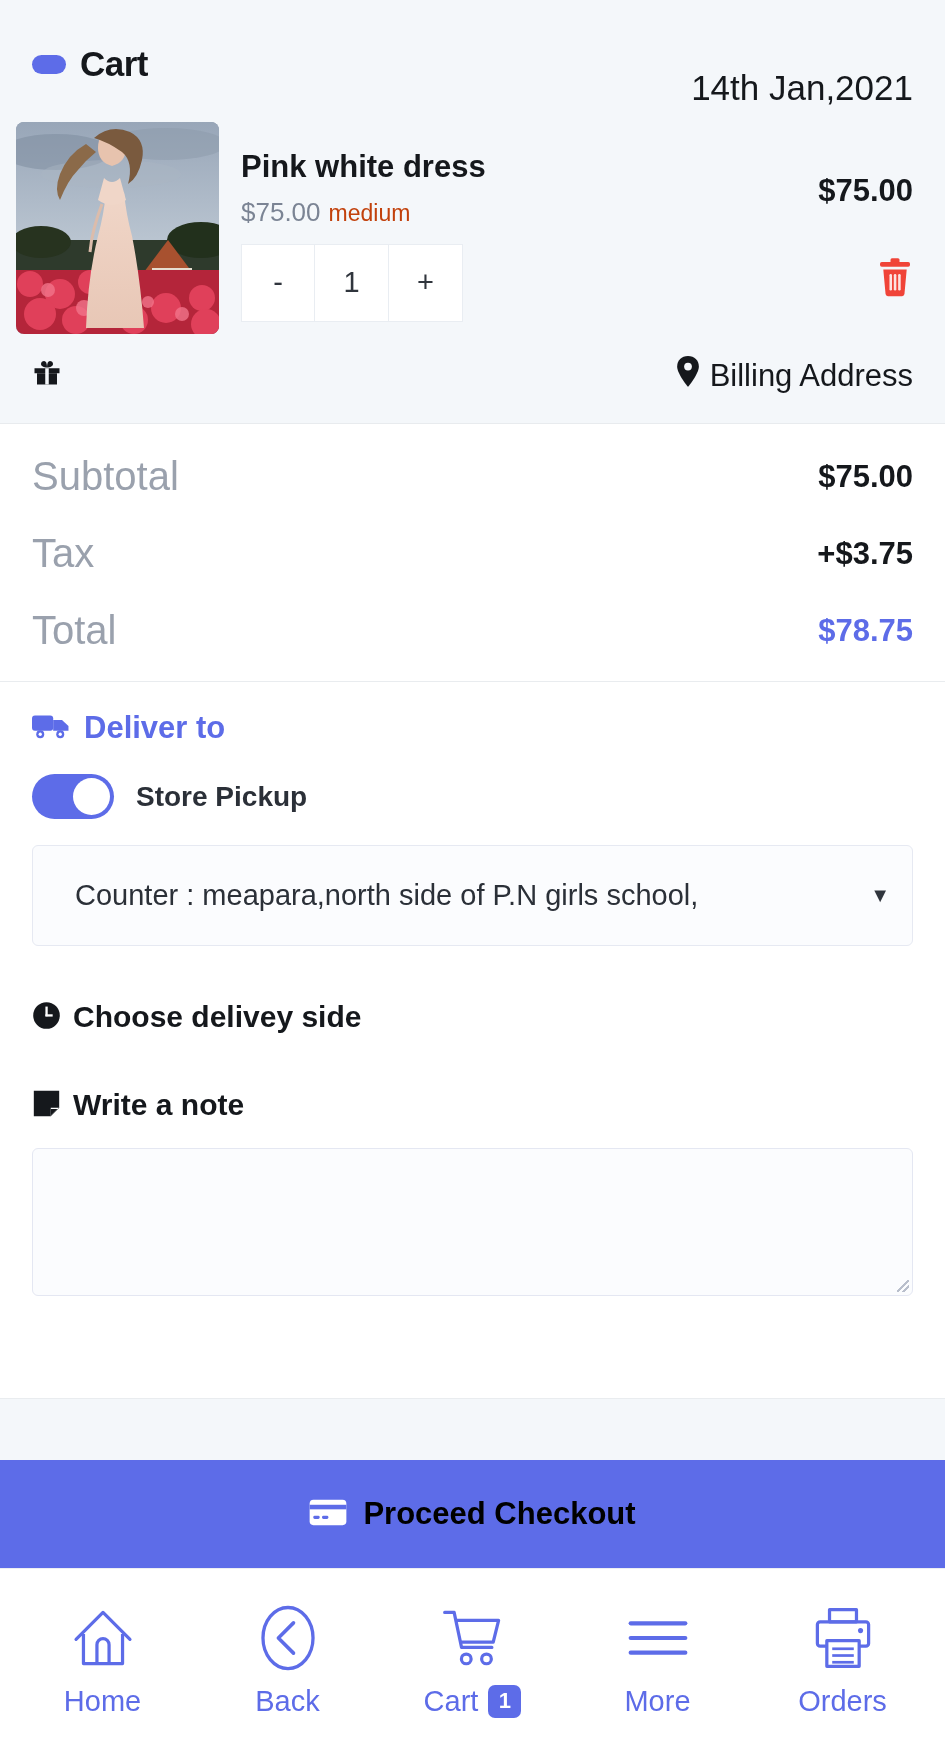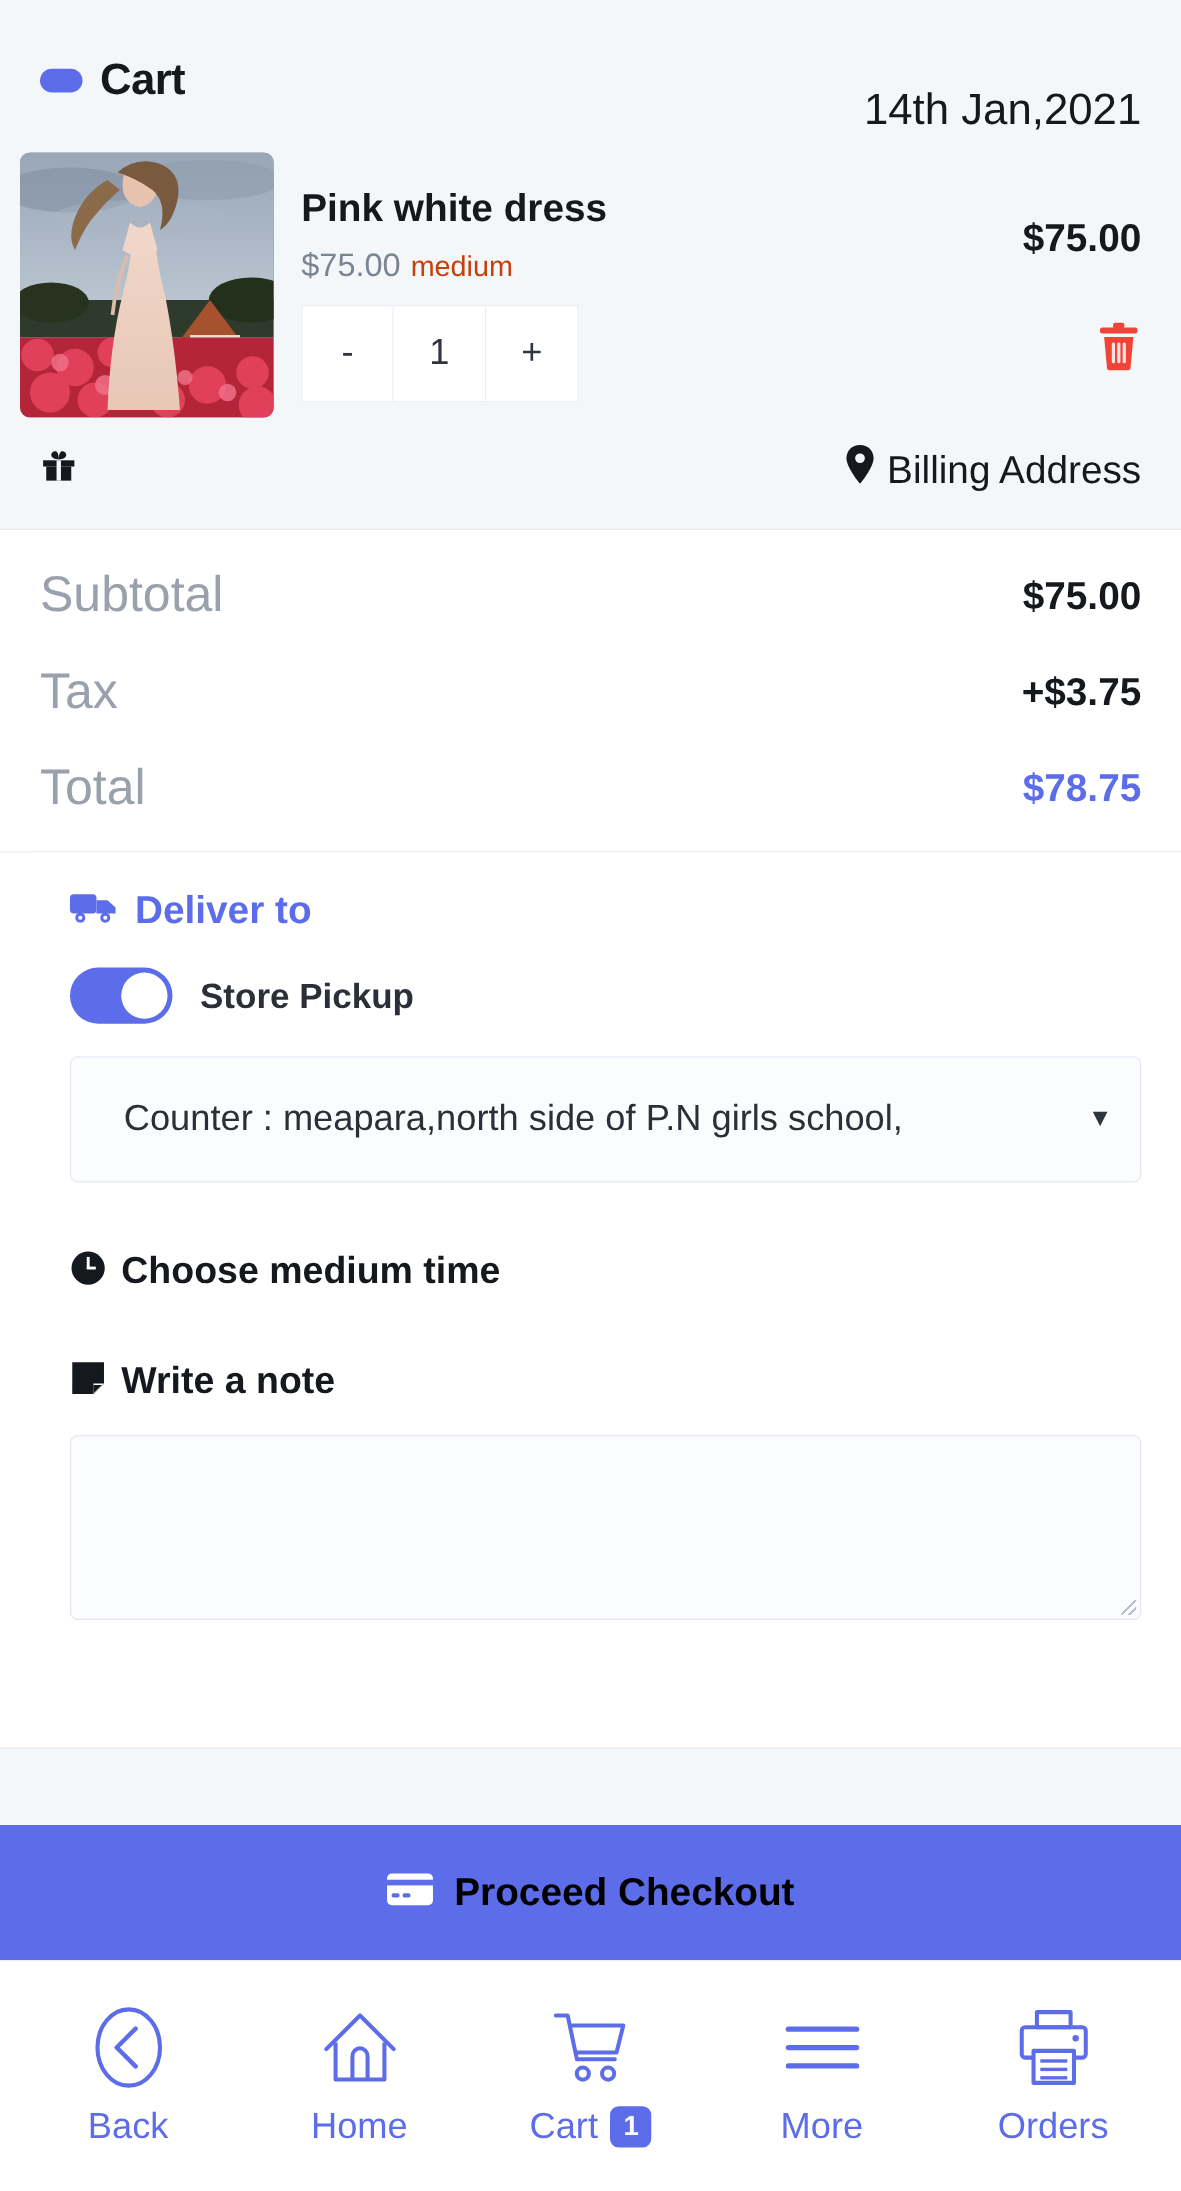--- a/index.html
+++ b/index.html
@@ -84,7 +84,7 @@
   .total-value.accent { color: #5d6ce8; }
 
   
-  .delivery { background: #ffffff; padding: 28px 32px 10px 32px; flex: 1 1 auto; margin-left: 24px; }
+  .delivery { background: #ffffff; padding: 28px 32px 10px 32px; flex: 1 1 auto; }
   .deliver-head { display: flex; align-items: center; gap: 12px; }
   .deliver-head .lbl { font-size: 31px; font-weight: 700; color: #5d6ce8; }
 

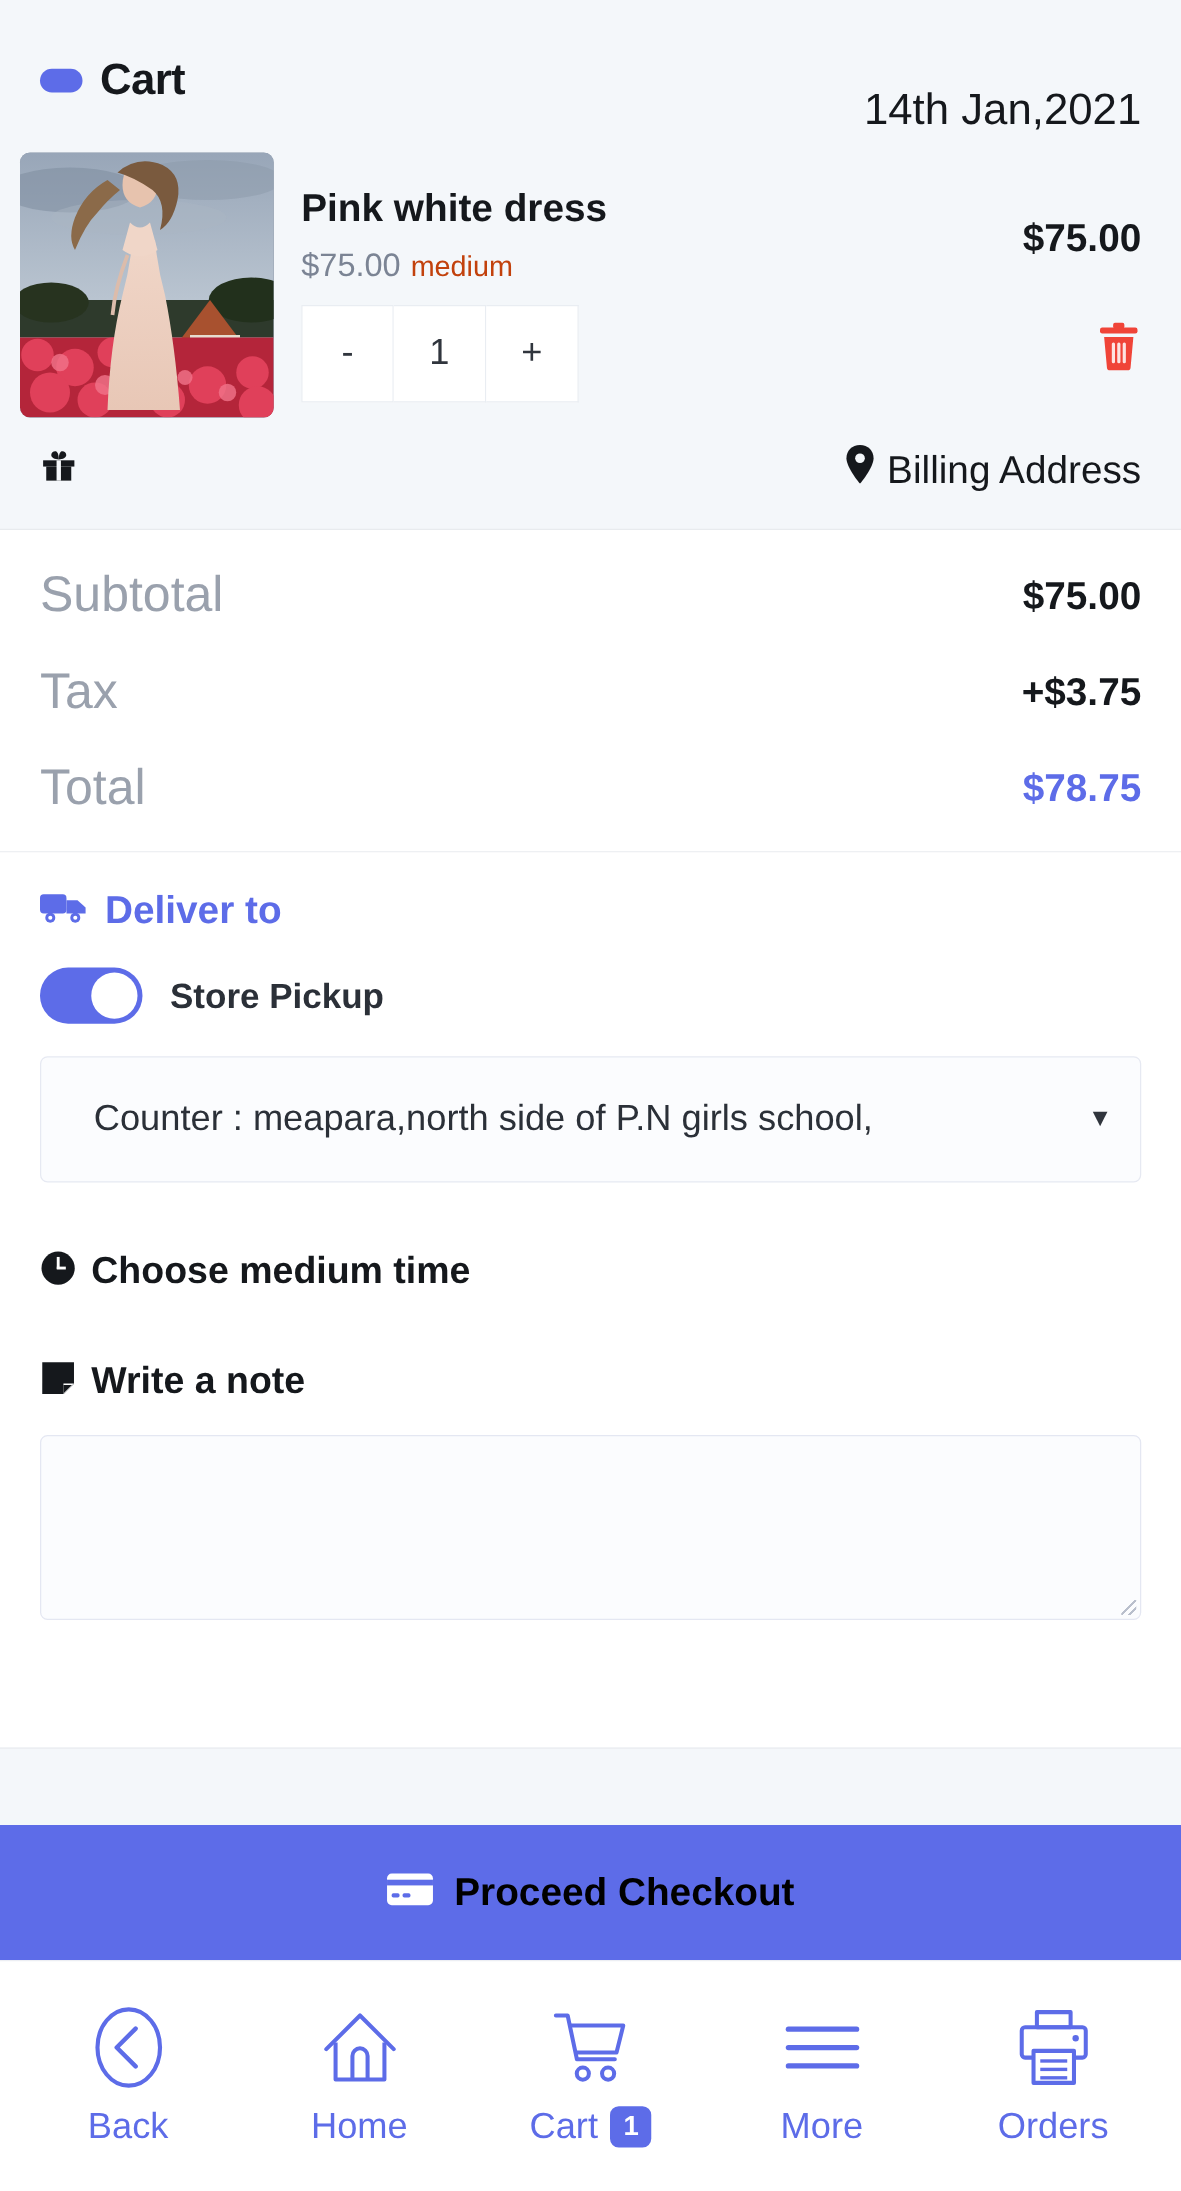--- a/index.html
+++ b/index.html
@@ -324,7 +324,7 @@
           <rect x="11.1" y="11" width="6" height="1.9" fill="#ffffff"></rect>
         </svg>
       </span>
-      <span class="lbl">Choose medium time</span>
+      <span class="lbl">Choose delivey side</span>
     </div>
 
     <div class="sec-head">

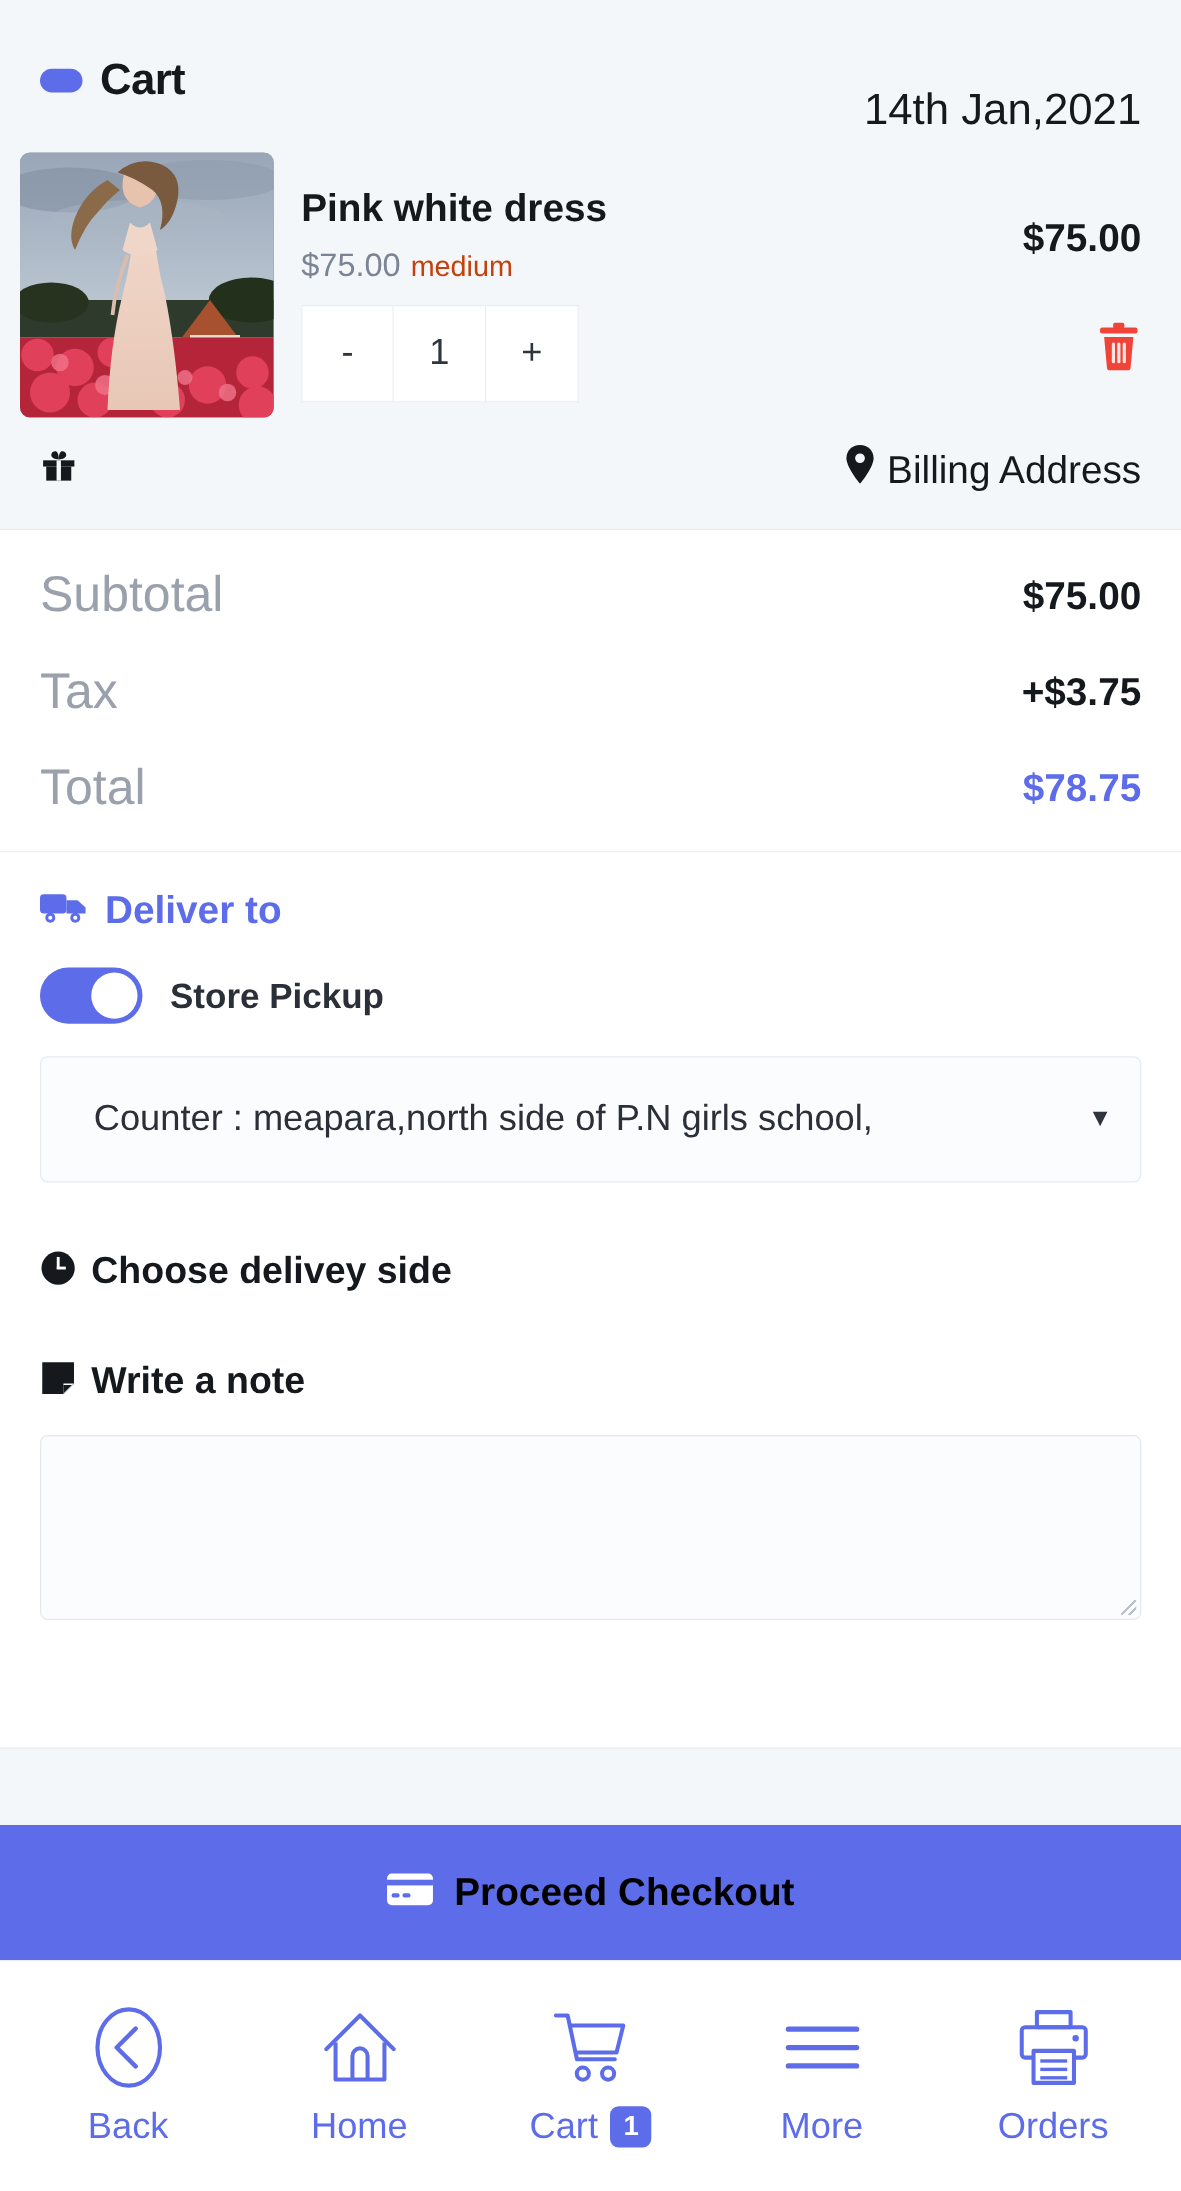--- a/index.html
+++ b/index.html
@@ -362,16 +362,6 @@
 
     <div class="nav-item">
       <span class="nav-icon">
-        <svg viewBox="0 0 40 48" width="58" height="66" aria-hidden="true">
-          <ellipse cx="20" cy="24" rx="18.2" ry="22.2" fill="none" stroke="#5d6ce8" stroke-width="2.4"></ellipse>
-          <path d="M24 13 L13 24 L24 35" fill="none" stroke="#5d6ce8" stroke-width="2.6" stroke-linecap="round" stroke-linejoin="round"></path>
-        </svg>
-      </span>
-      <span class="nav-label">Back</span>
-    </div>
-
-    <div class="nav-item">
-      <span class="nav-icon">
         <svg viewBox="0 0 46 46" width="62" height="62" aria-hidden="true">
           <path d="M3 24 L23 4 L43 24" fill="none" stroke="#5d6ce8" stroke-width="2.4" stroke-linecap="round" stroke-linejoin="round"></path>
           <path d="M8.5 20 V42 H37.5 V20" fill="none" stroke="#5d6ce8" stroke-width="2.4" stroke-linejoin="round"></path>
@@ -379,6 +369,16 @@
         </svg>
       </span>
       <span class="nav-label">Home</span>
+    </div>
+
+    <div class="nav-item">
+      <span class="nav-icon">
+        <svg viewBox="0 0 40 48" width="58" height="66" aria-hidden="true">
+          <ellipse cx="20" cy="24" rx="18.2" ry="22.2" fill="none" stroke="#5d6ce8" stroke-width="2.4"></ellipse>
+          <path d="M24 13 L13 24 L24 35" fill="none" stroke="#5d6ce8" stroke-width="2.6" stroke-linecap="round" stroke-linejoin="round"></path>
+        </svg>
+      </span>
+      <span class="nav-label">Back</span>
     </div>
 
     <div class="nav-item">

